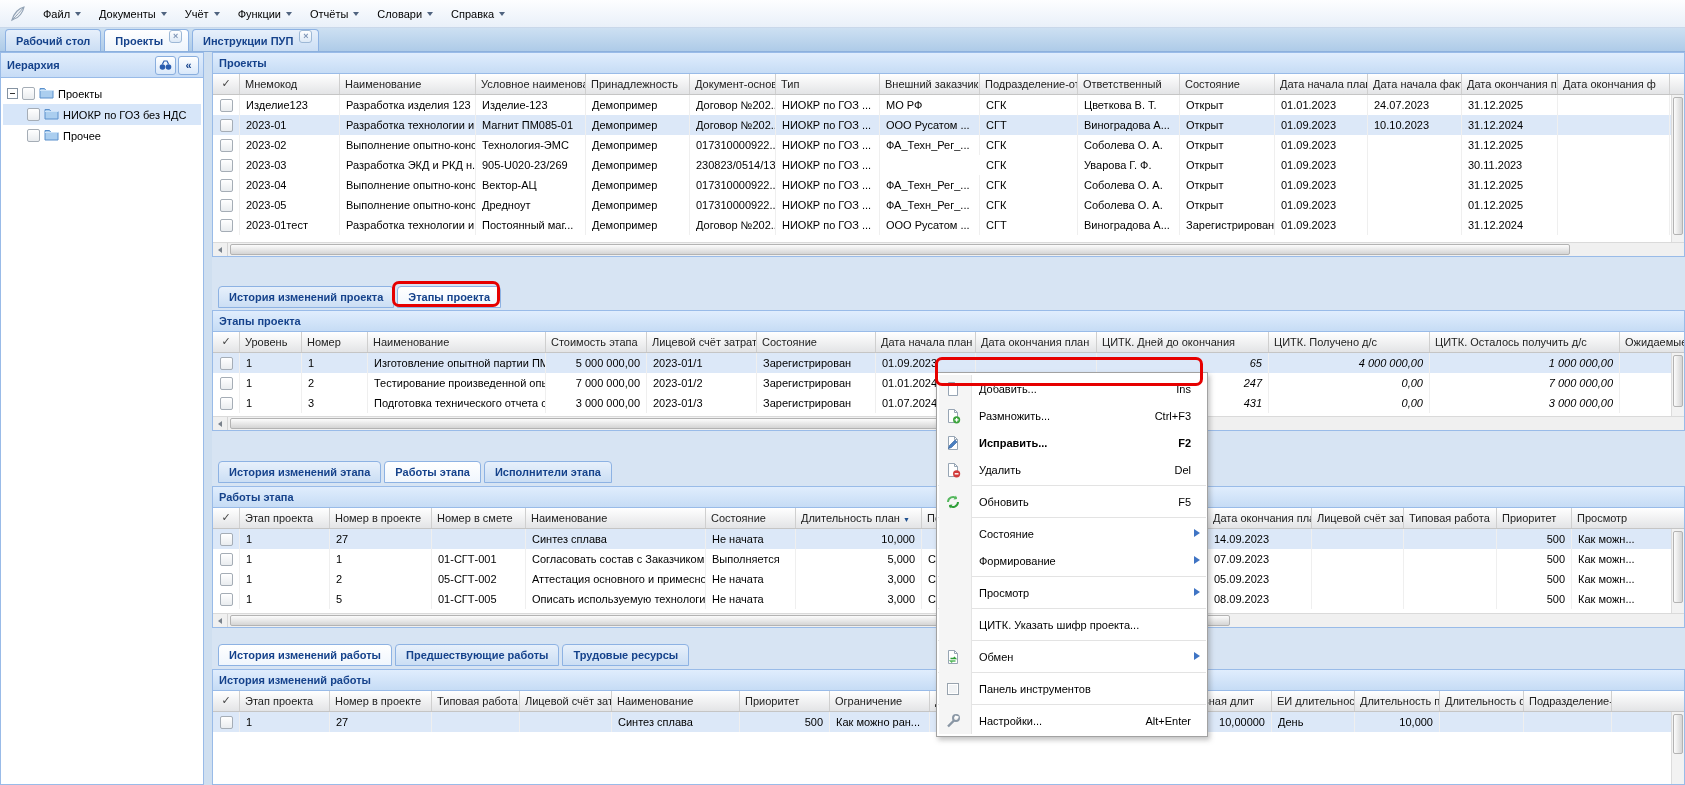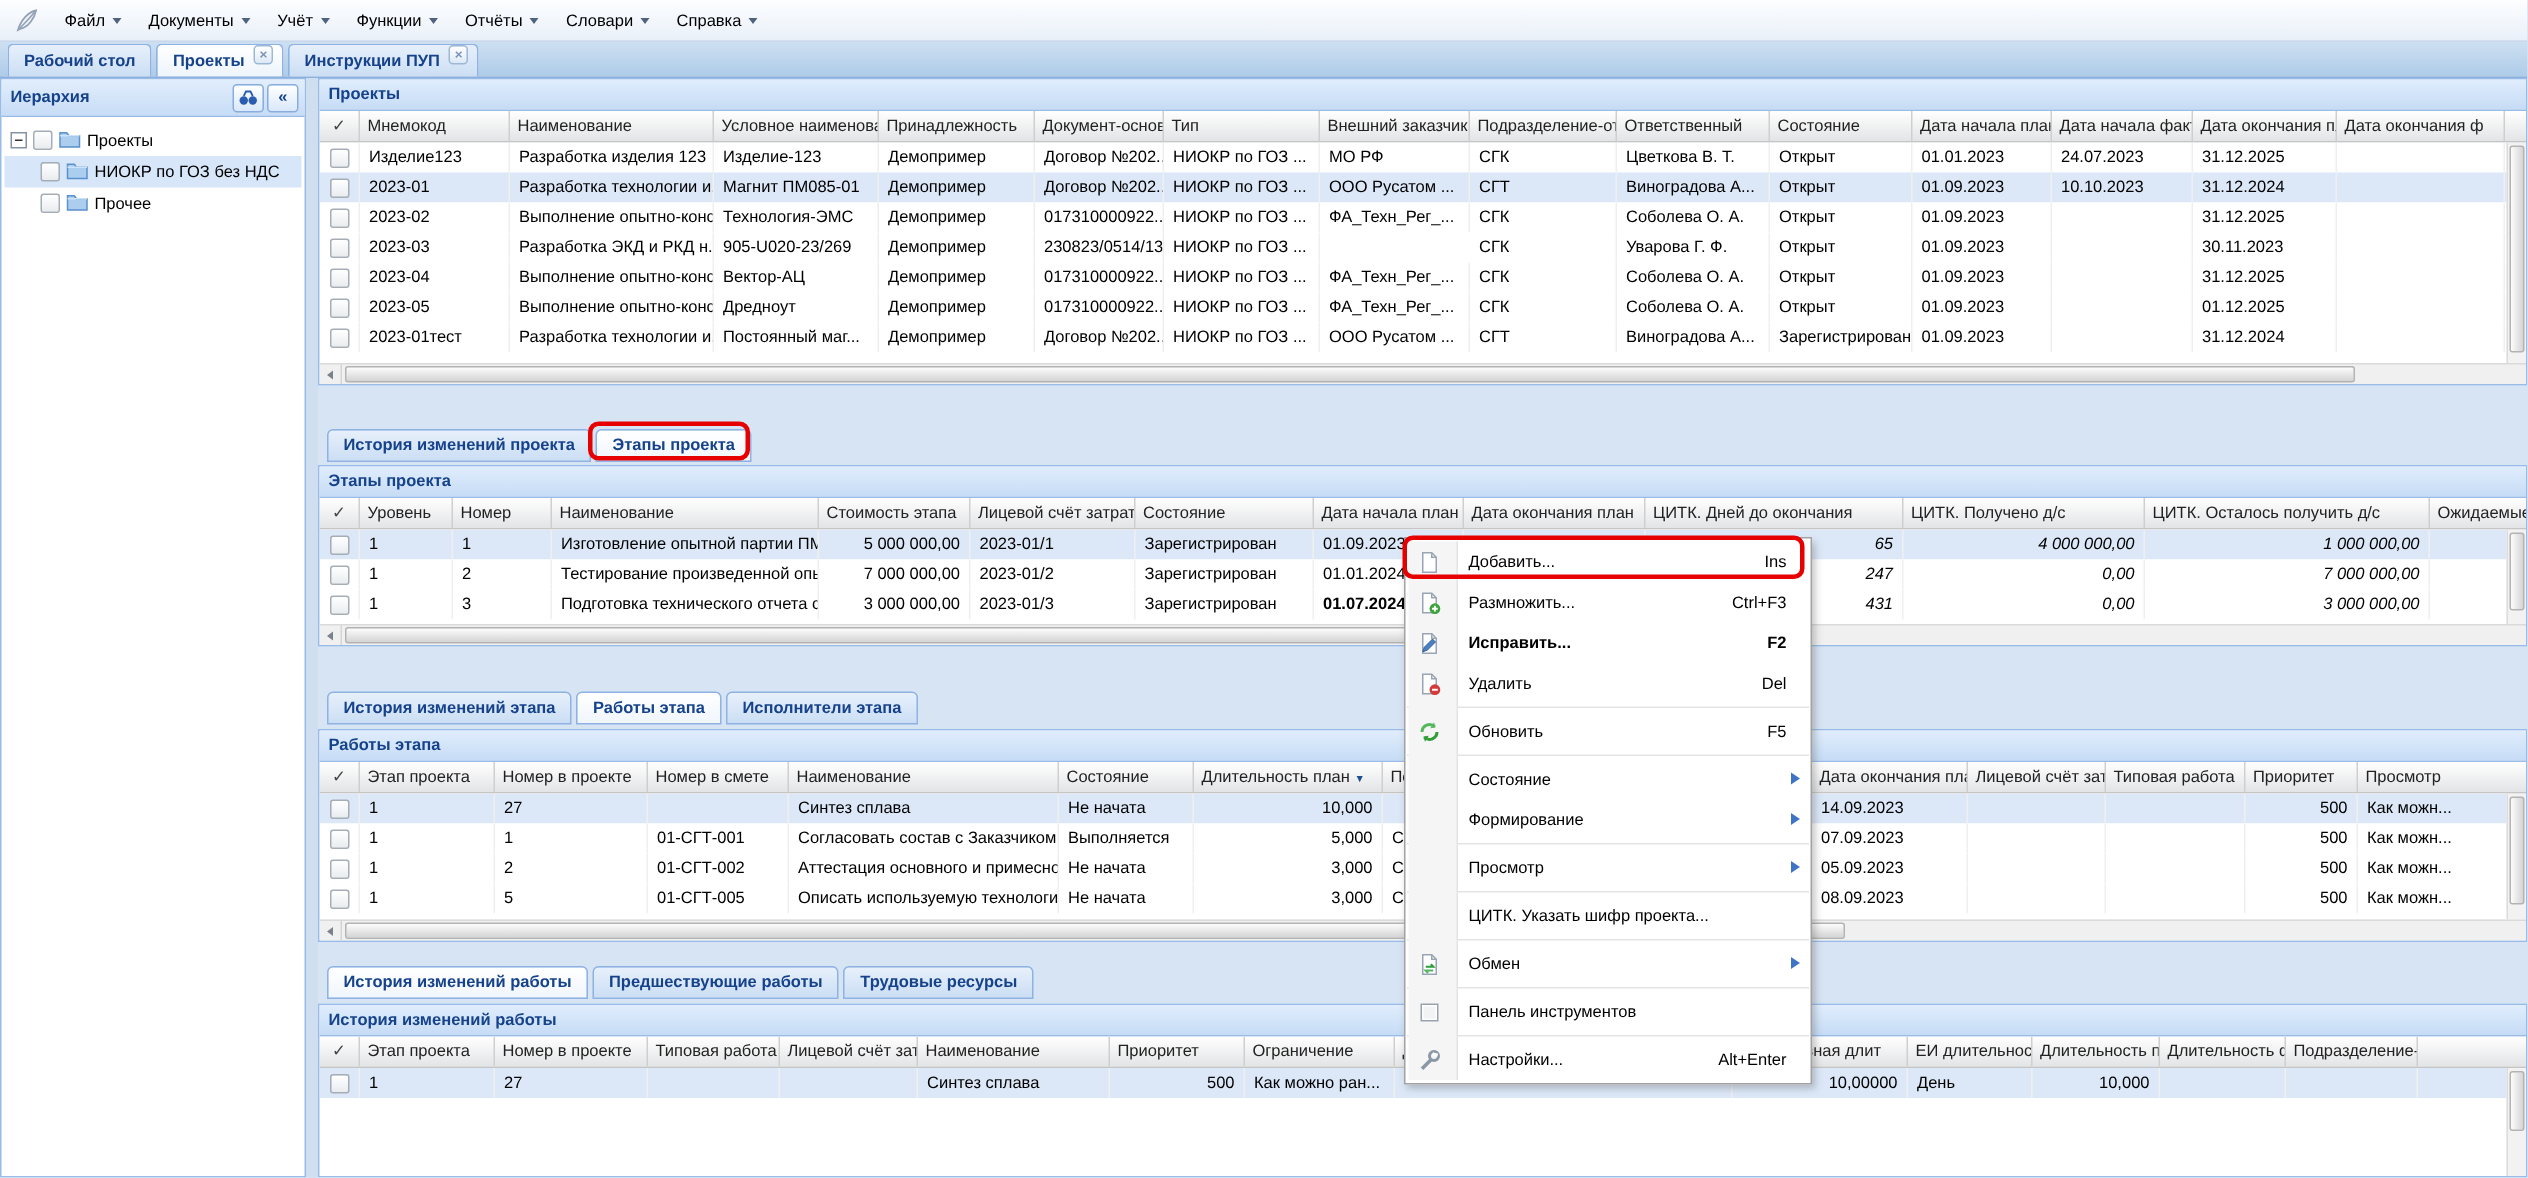--- a/index.html
+++ b/index.html
@@ -86,7 +86,7 @@
     padding:0 10px; display:flex; align-items:center; }
   .subtab.active { background:linear-gradient(#ffffff,#f0f6fd); }
   
-  .ctx { position:absolute; left:936px; top:358px; width:272px; background:#fff; border:1px solid #a2a2a2;
+  .ctx { position:absolute; left:936px; top:372px; width:272px; background:#fff; border:1px solid #a2a2a2;
     box-shadow:2px 3px 5px rgba(80,80,80,.35); padding:2px 0; z-index:50; }
   .ctx::before { content:""; position:absolute; left:2px; top:2px; bottom:2px; width:32px;
     background:#f5f5f5; border-right:1px solid #e4e4e4; }

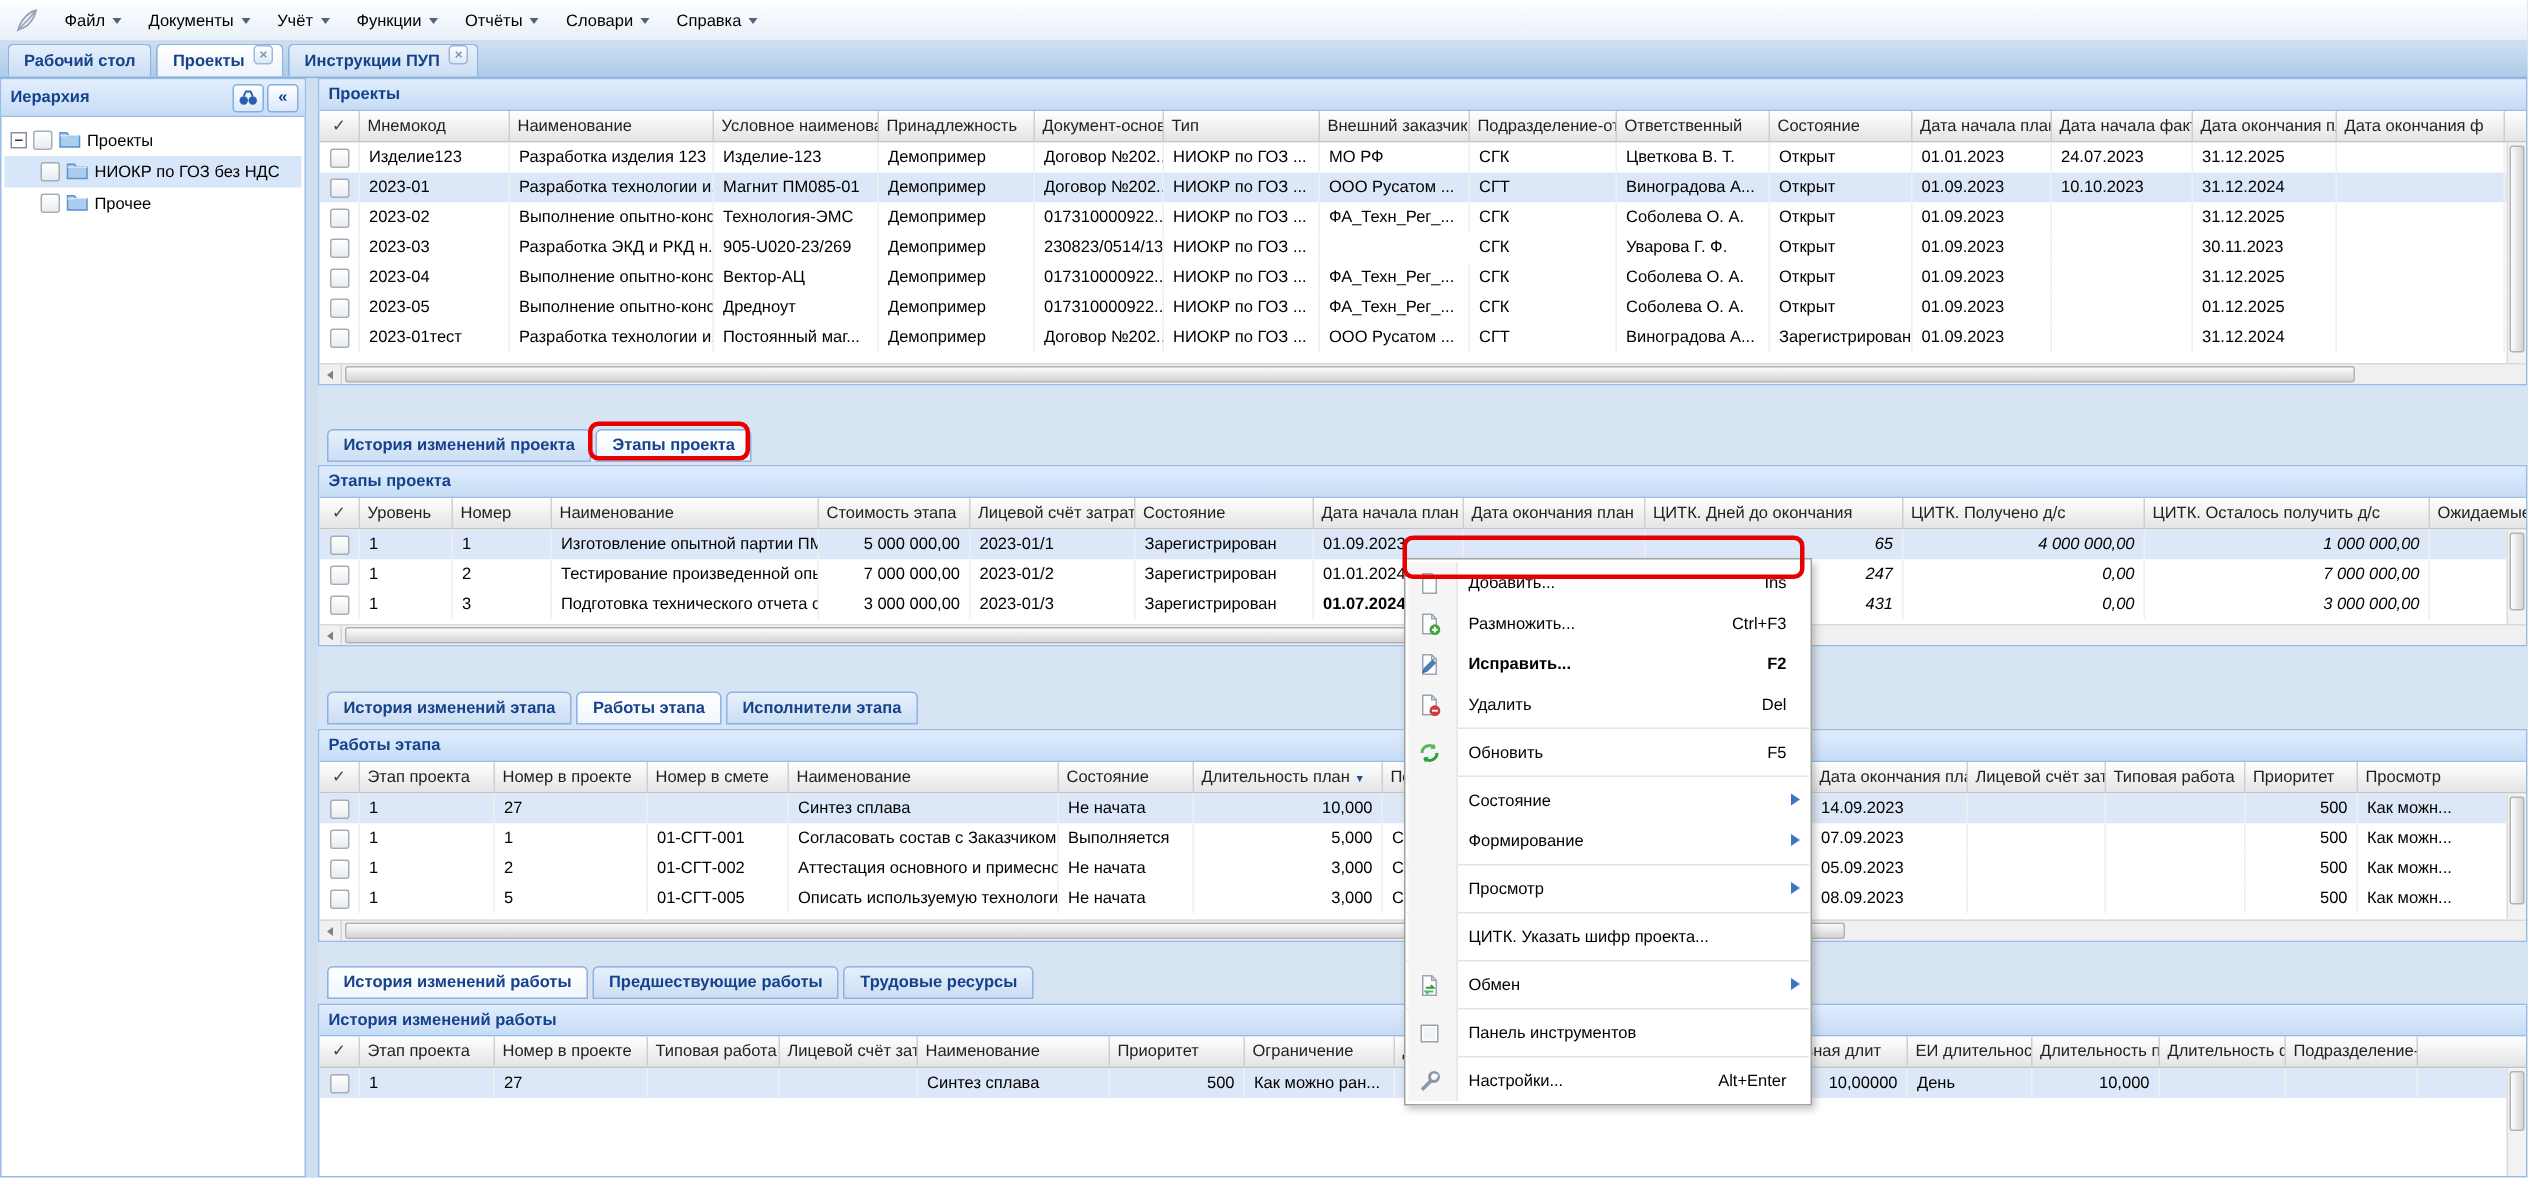--- a/index.html
+++ b/index.html
@@ -439,7 +439,7 @@
                 <div class="cell num" style="width: 101px;">3 000 000,00</div>
                 <div class="cell" style="width: 110px;">2023-01/3</div>
                 <div class="cell" style="width: 119px;">Зарегистрирован</div>
-                <div class="cell" style="width: 100px; font-weight: bold;">01.07.2024</div>
+                <div class="cell" style="width: 100px;">01.07.2024</div>
                 <div class="cell" style="width: 121px;"></div>
                 <div class="cell num italic" style="width: 172px;">431</div>
                 <div class="cell num italic" style="width: 161px;">0,00</div>

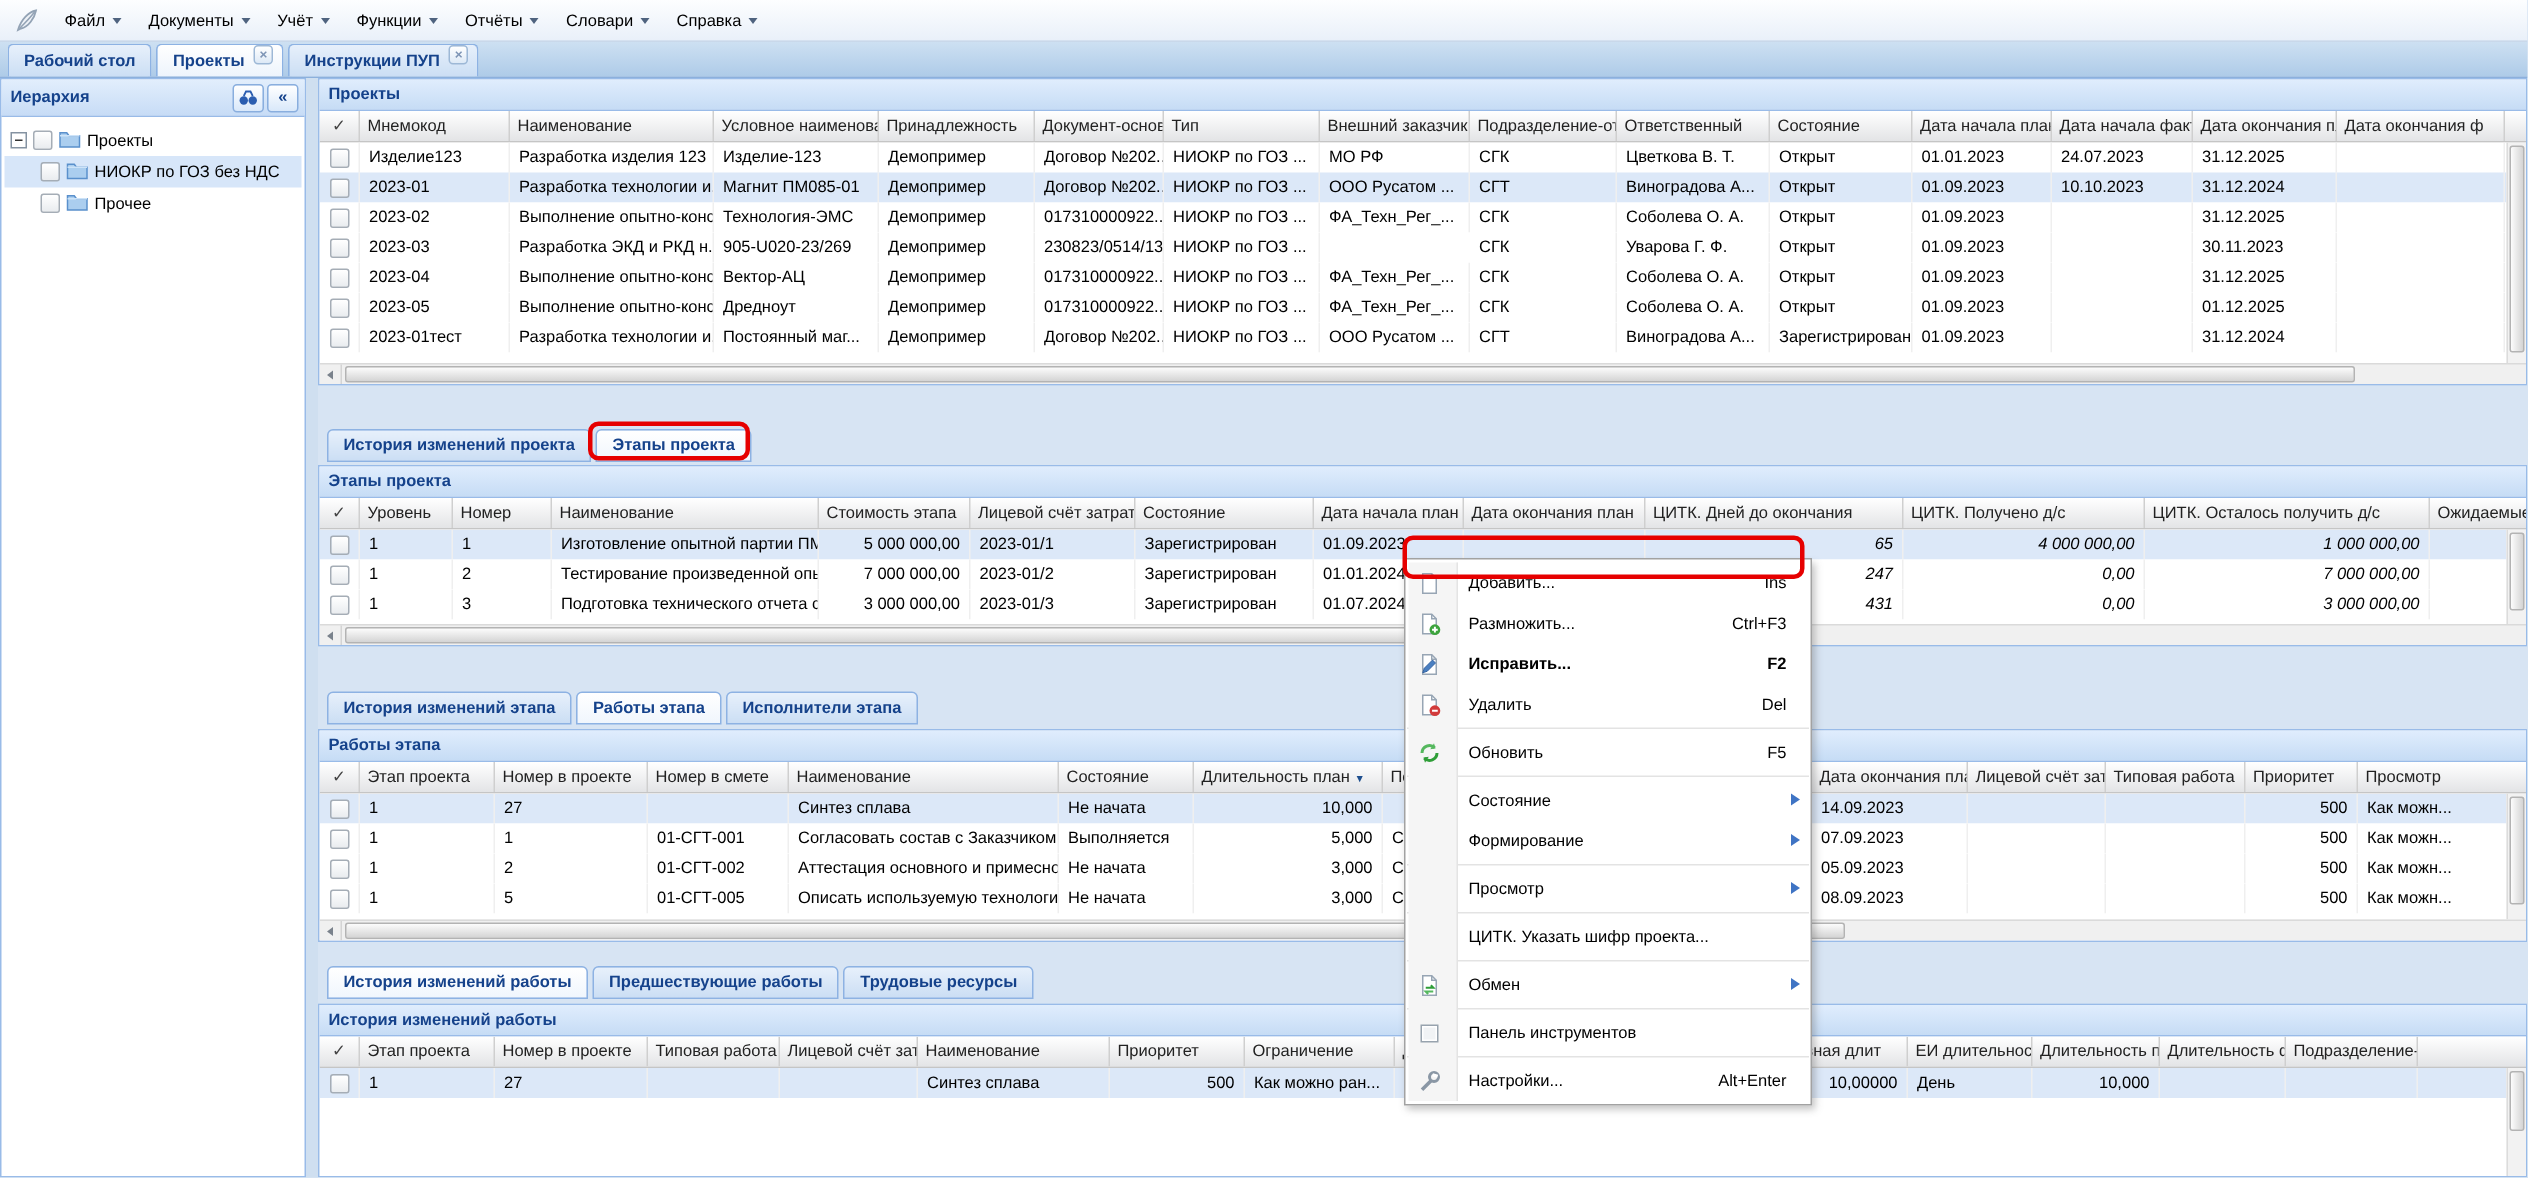--- a/index.html
+++ b/index.html
@@ -531,7 +531,7 @@
                 </div>
                 <div class="cell" style="width: 90px;">1</div>
                 <div class="cell" style="width: 102px;">2</div>
-                <div class="cell" style="width: 94px;">01-СГТ-002</div>
+                <div class="cell" style="width: 94px;">05-СГТ-002</div>
                 <div class="cell" style="width: 180px;">Аттестация основного и примесног...</div>
                 <div class="cell" style="width: 90px;">Не начата</div>
                 <div class="cell num" style="width: 126px;">3,000</div>

